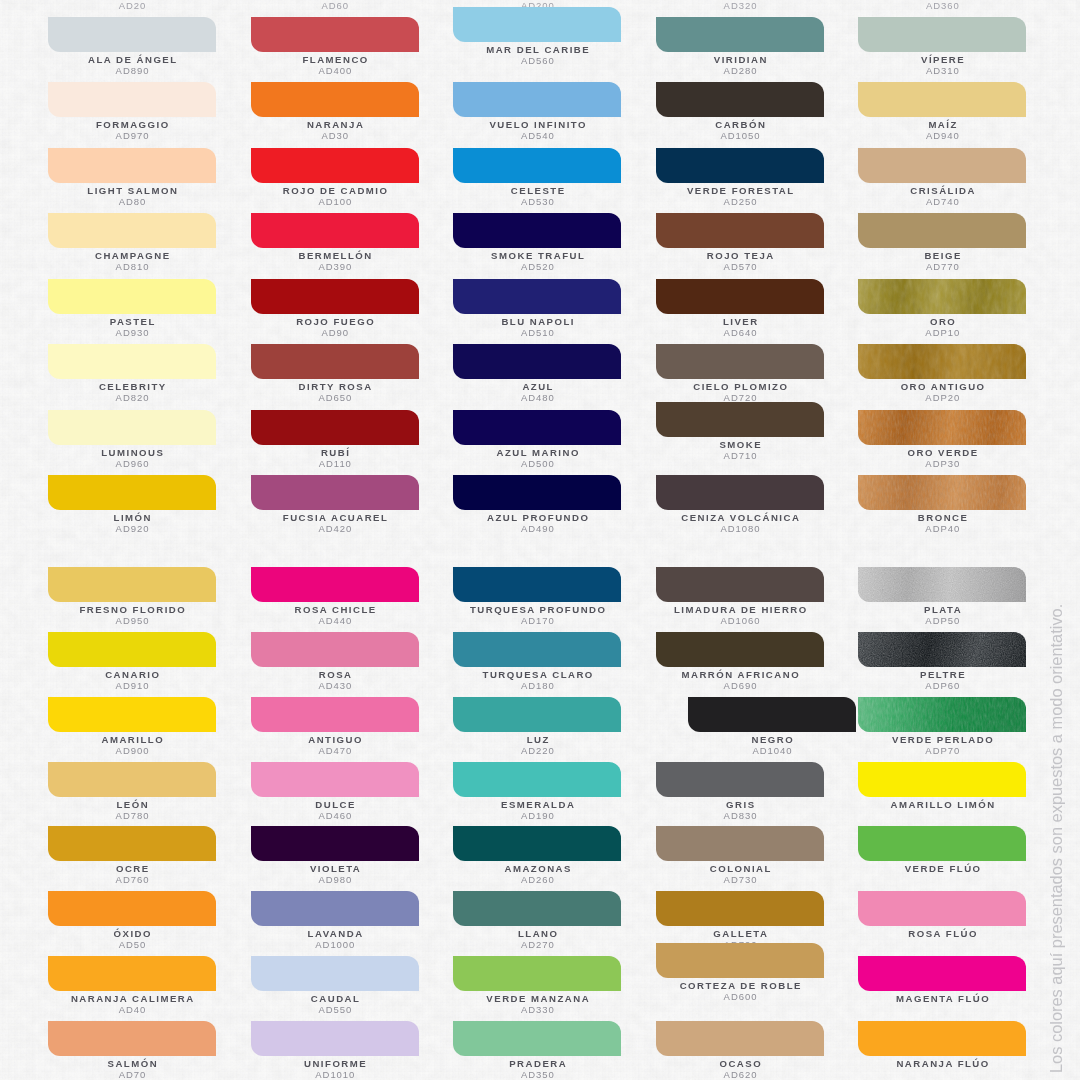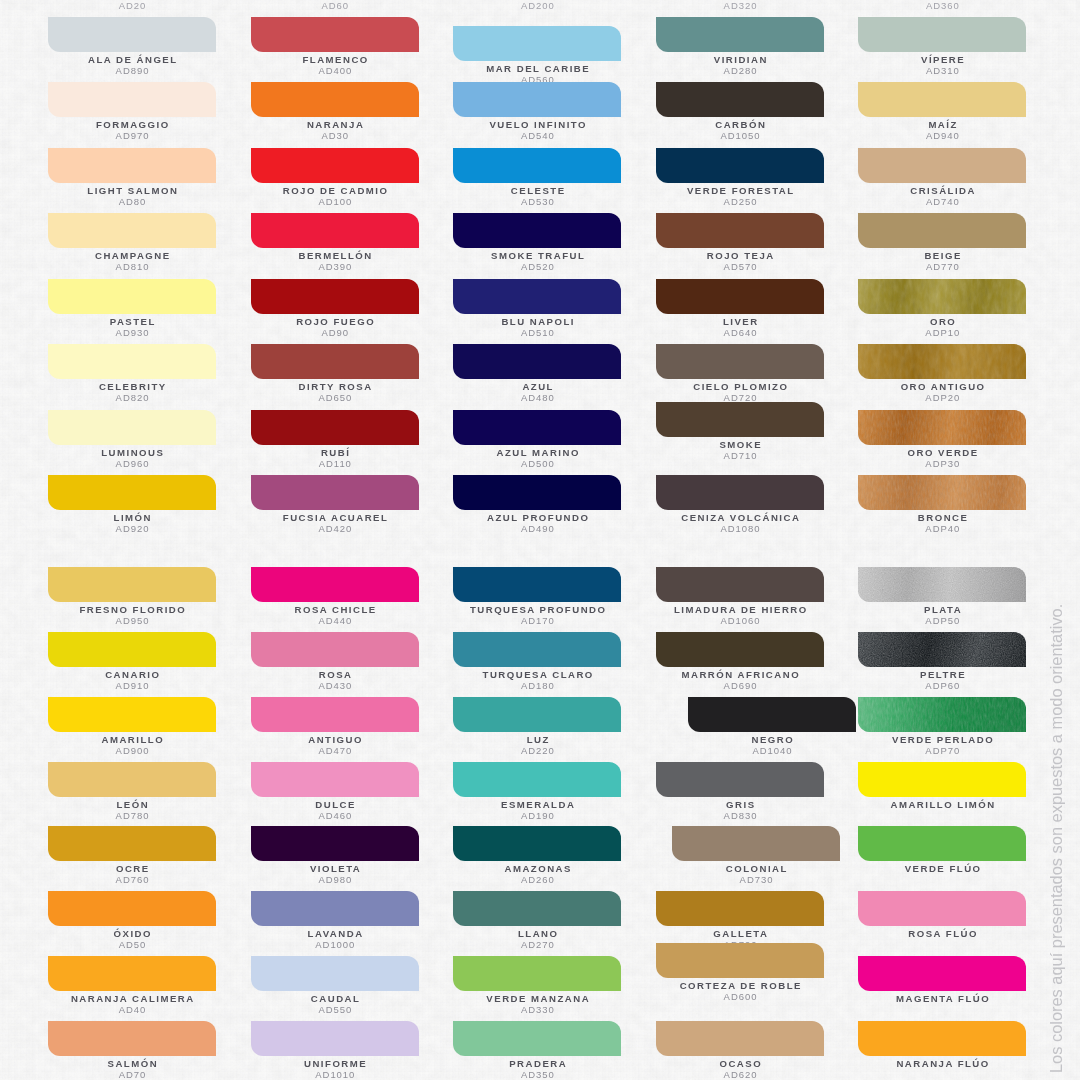--- a/index.html
+++ b/index.html
@@ -275,7 +275,7 @@
 <div class="nm">UNIFORME</div>
 <div class="cd">AD1010</div>
       </div>
-<div class="cell" style="left:453.4px;top:26px;width:168px">
+<div class="cell" style="left:453.4px;top:7px;width:168px">
 <div class="chip" style="background-color:#8fcde6"></div>
 <div class="nm">MAR DEL CARIBE</div>
 <div class="cd">AD560</div>

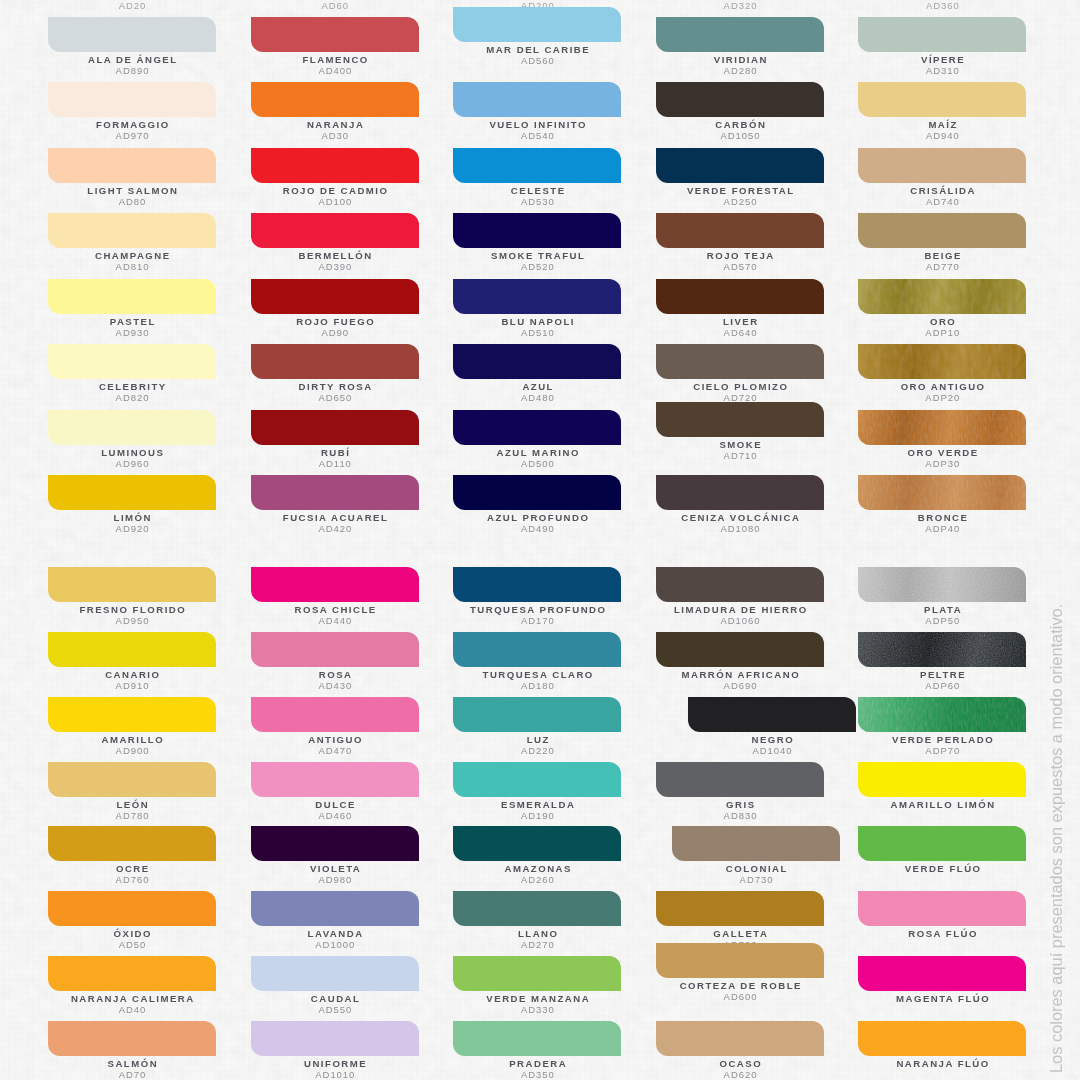--- a/index.html
+++ b/index.html
@@ -415,7 +415,7 @@
 <div class="nm">GRIS</div>
 <div class="cd">AD830</div>
       </div>
-<div class="cell" style="left:672px;top:826.4px;width:168px">
+<div class="cell" style="left:656px;top:826.4px;width:168px">
 <div class="chip" style="background-color:#95816d"></div>
 <div class="nm">COLONIAL</div>
 <div class="cd">AD730</div>

